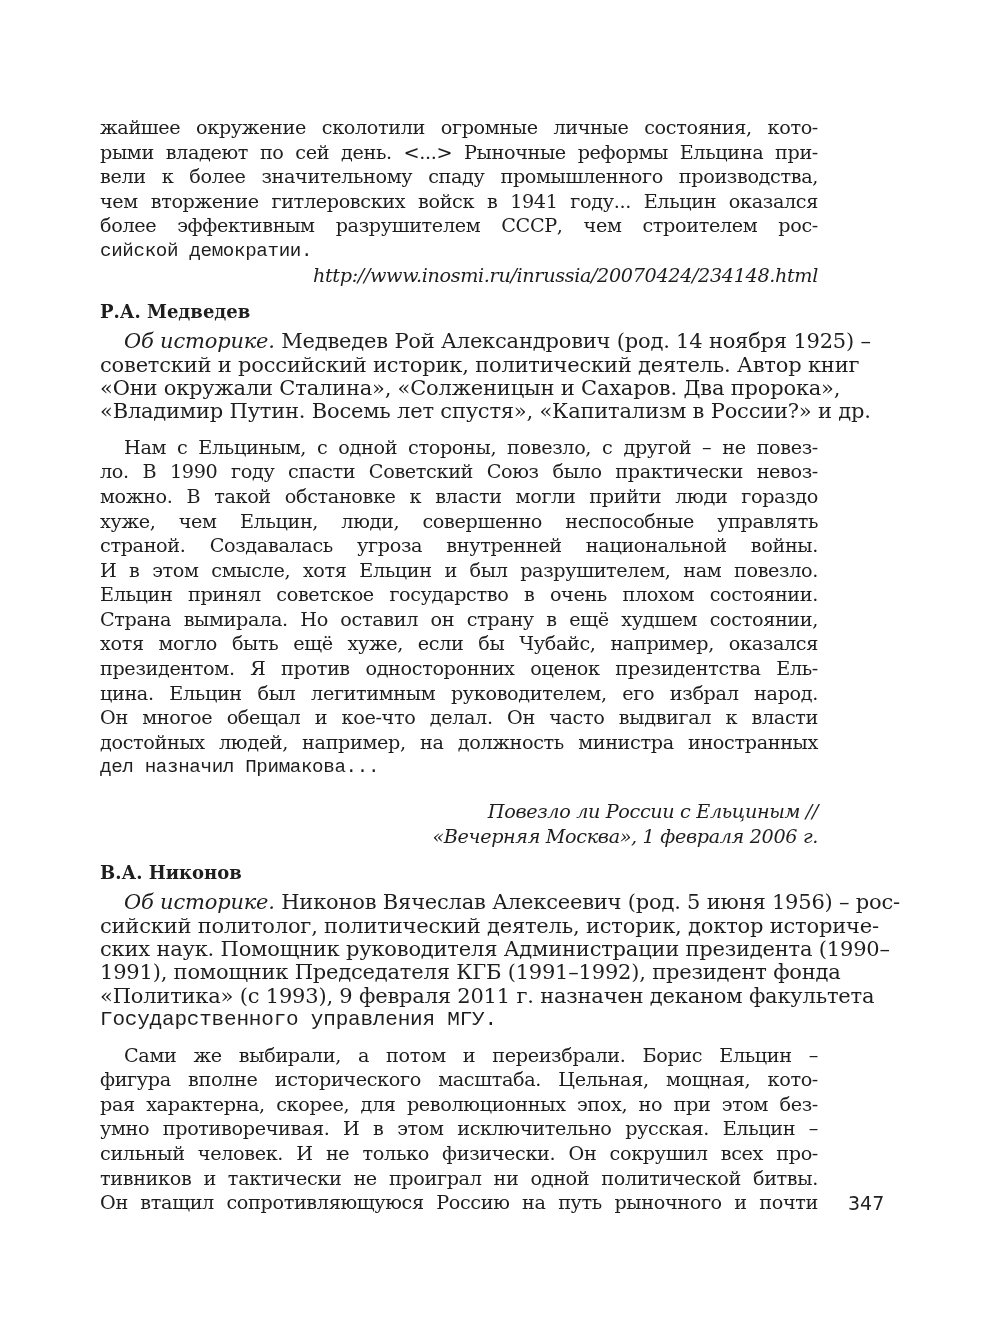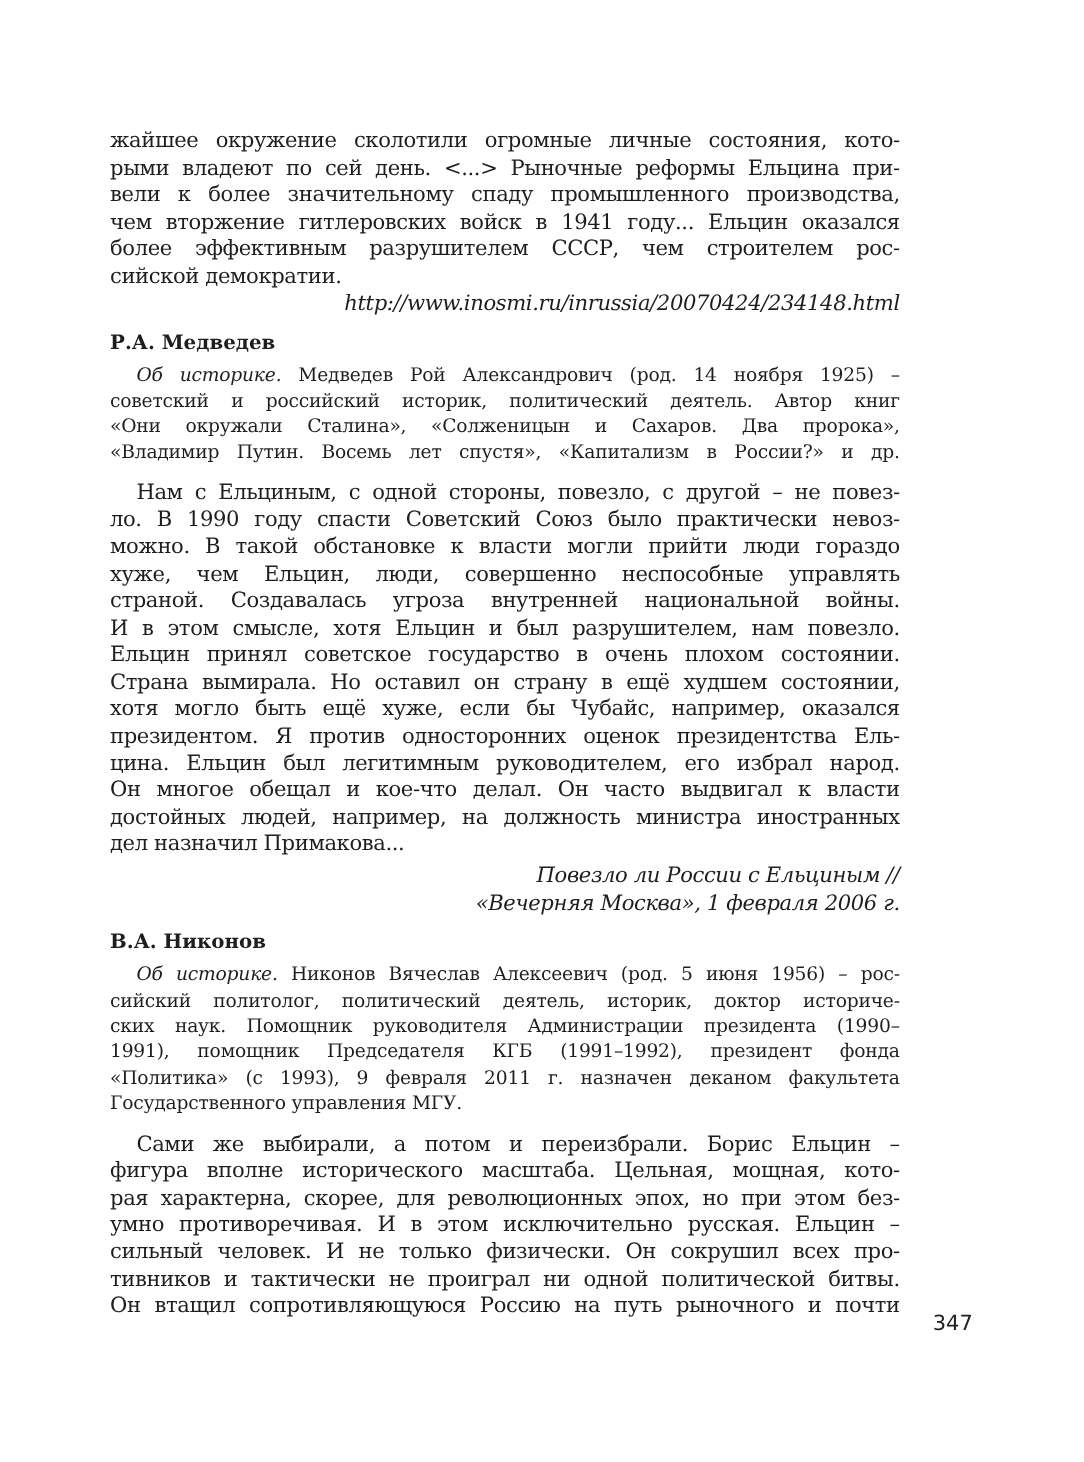--- a/index.html
+++ b/index.html
@@ -33,6 +33,7 @@
     }
     .line.last {
       text-align-last: left;
+      font-family: Liberation Mono, monospace;
     }
     .line.indent {
       padding-left: 24px;

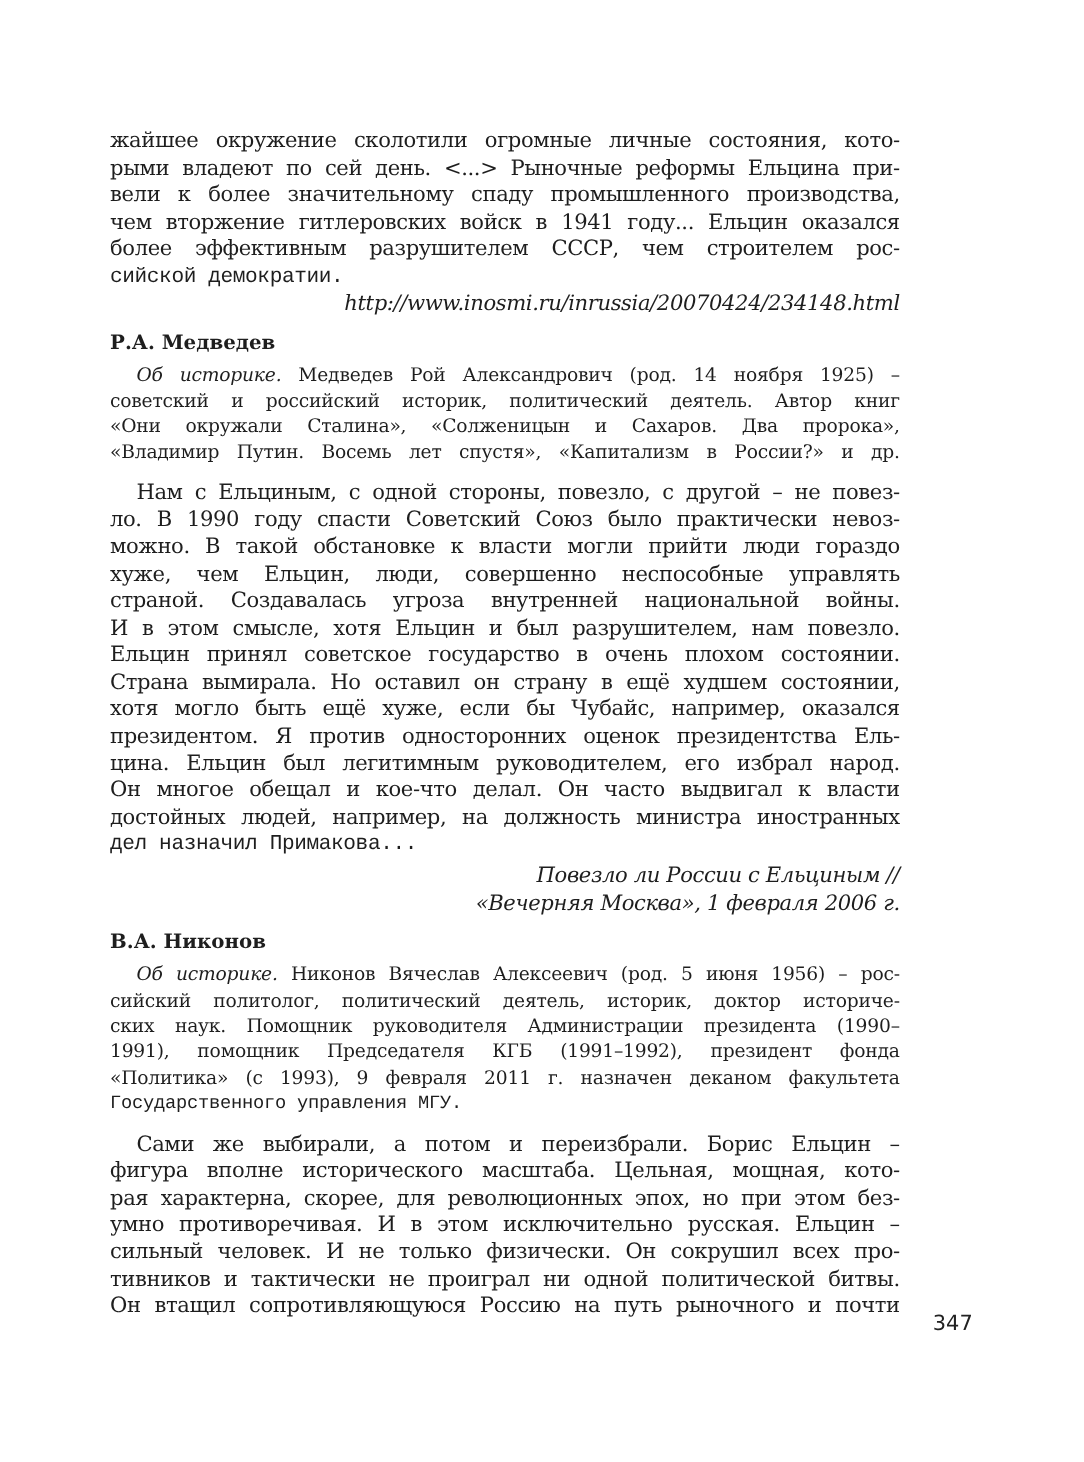--- a/index.html
+++ b/index.html
@@ -41,7 +41,7 @@
     .small .line {
       height: 23.4px;
       line-height: 23.4px;
-      font-size: 17px;
+      font-size: 21px;
       letter-spacing: -0.2px;
     }
     .source {

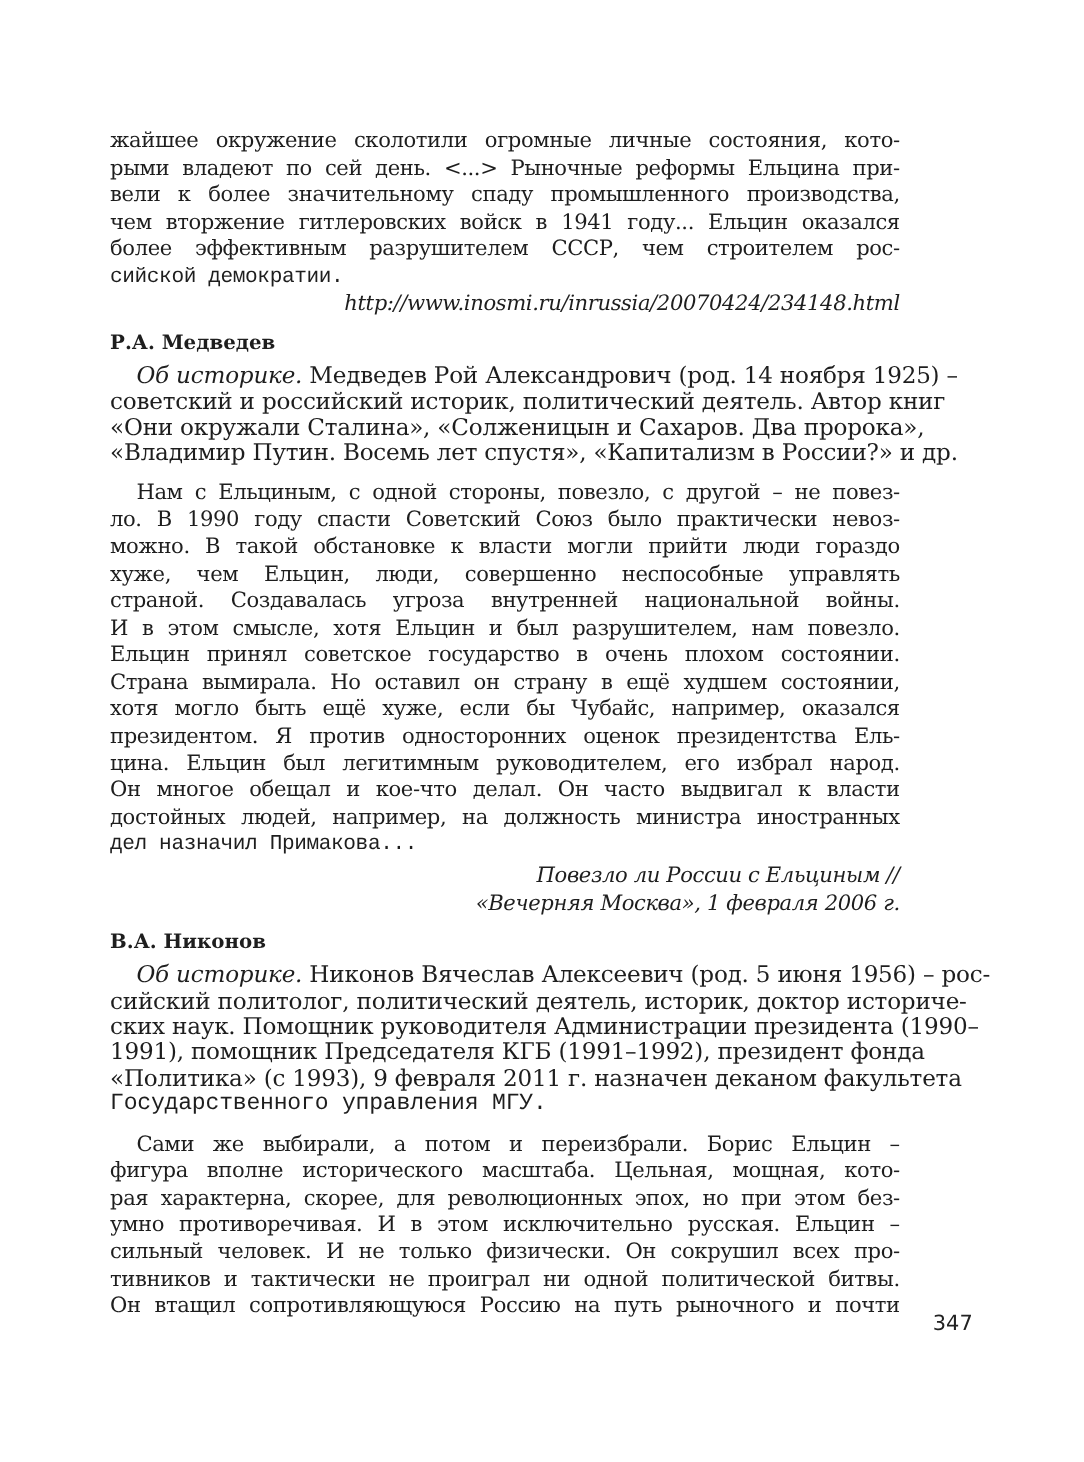--- a/index.html
+++ b/index.html
@@ -109,7 +109,7 @@
       <span class="line">Он многое обещал и кое-что делал. Он часто выдвигал к власти</span>
       <span class="line">достойных людей, например, на должность министра иностранных</span>
       <span class="line last">дел назначил Примакова...</span>
-      <span class="line source" style="margin-top:4px;">Повезло ли России с Ельциным //</span>
+      <span class="line source" style="margin-top:20px;">Повезло ли России с Ельциным //</span>
       <span class="line source">«Вечерняя Москва», 1 февраля 2006 г.</span>
     </div>
   </div>

